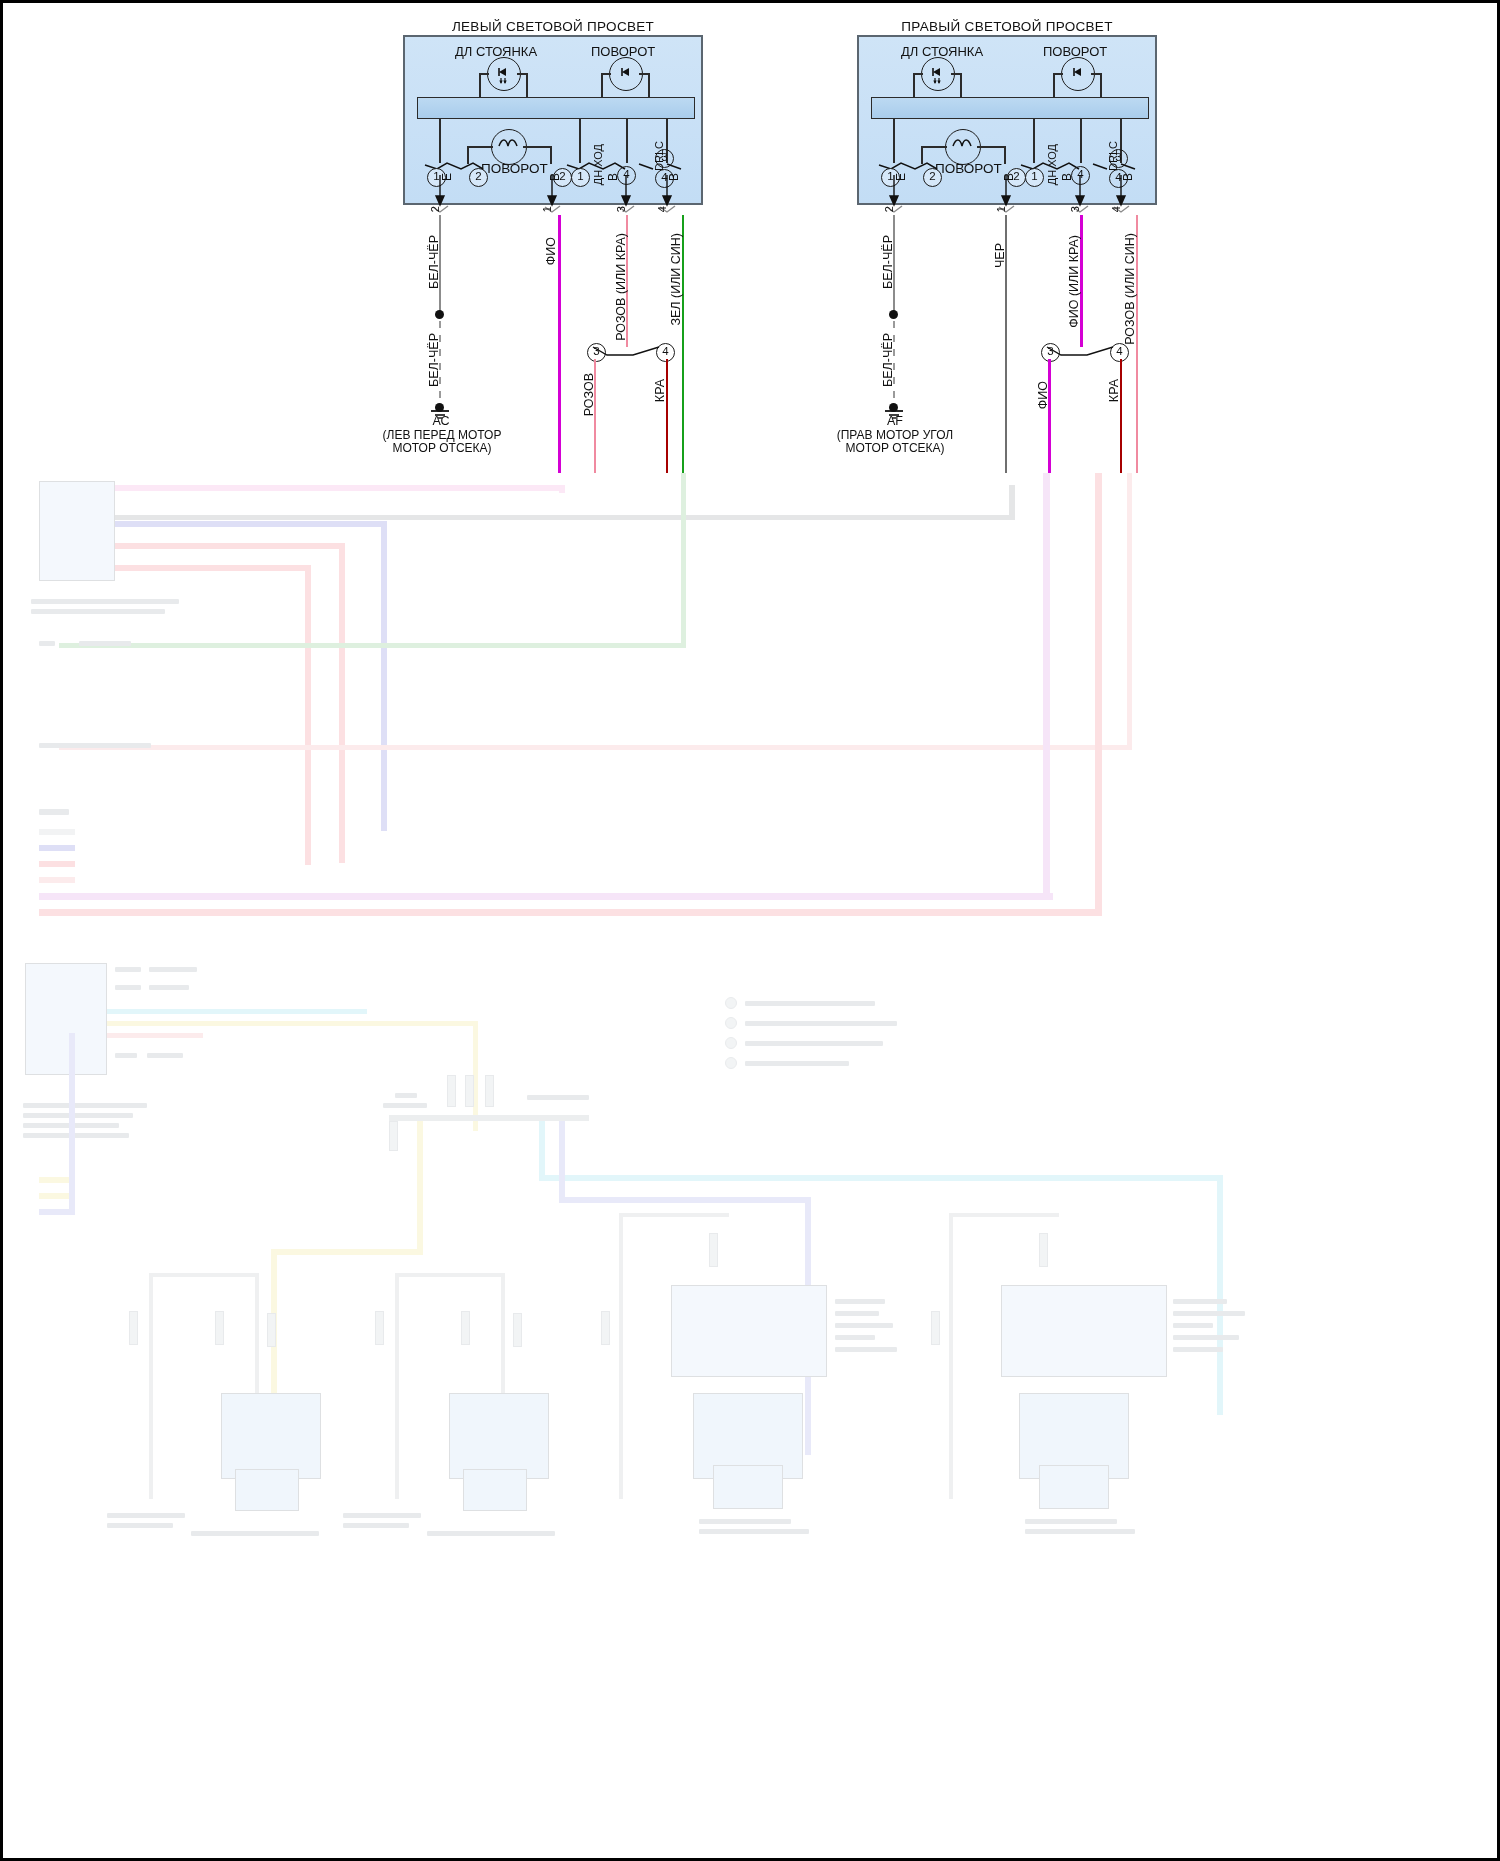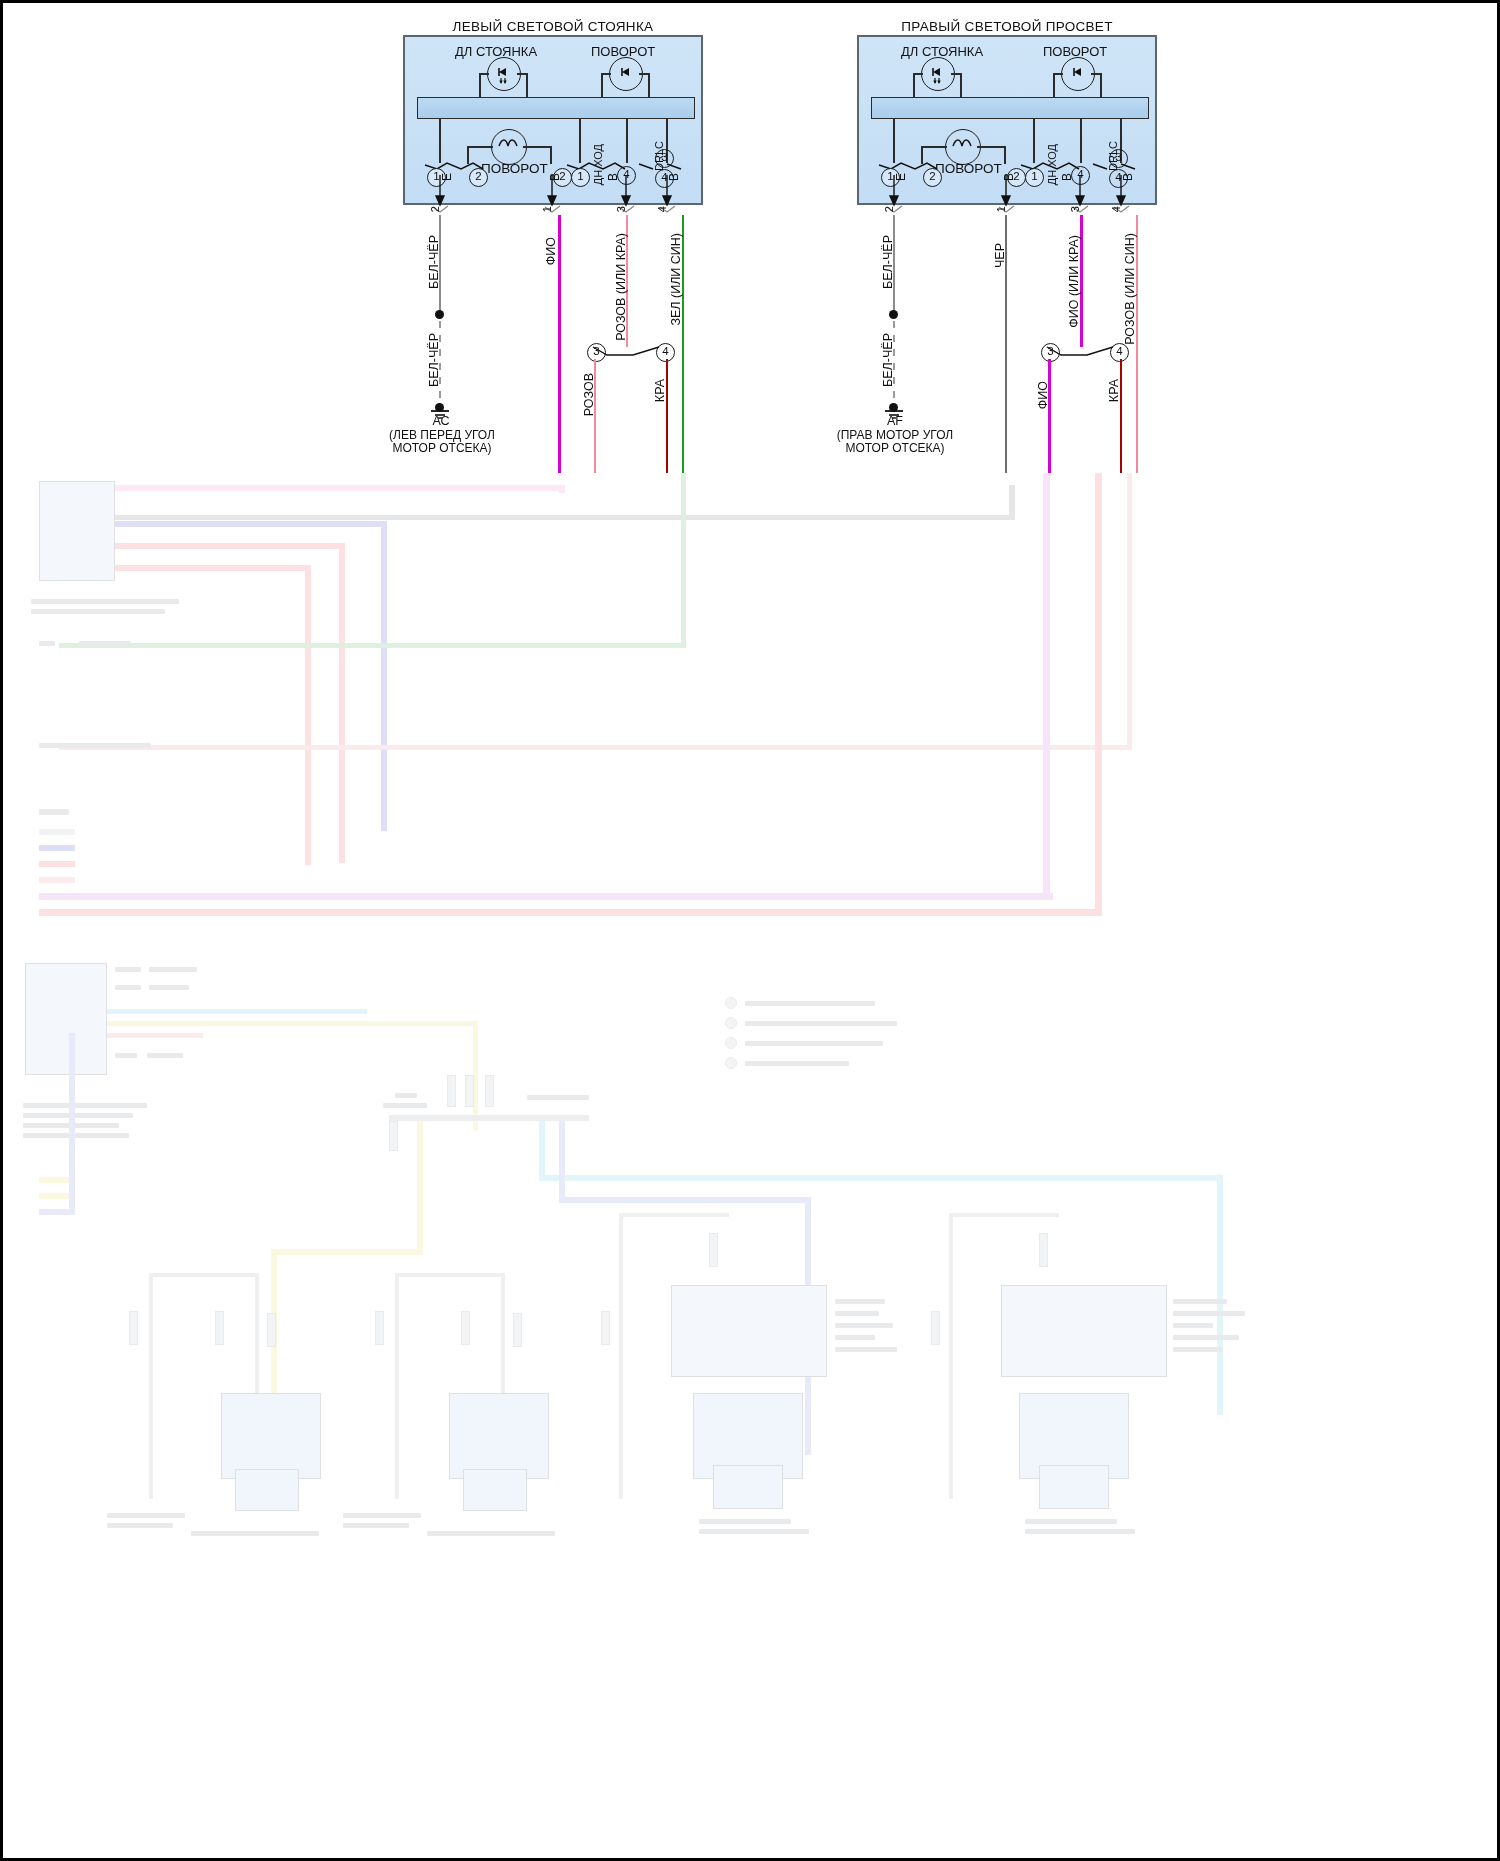--- a/index.html
+++ b/index.html
@@ -198,7 +198,7 @@
 
   <div id="top-region">
 
-    <div class="boxtitle" style="left:400px;top:16px;width:300px;">ЛЕВЫЙ СВЕТОВОЙ СТОЯНКА</div>
+    <div class="boxtitle" style="left:400px;top:16px;width:300px;">ЛЕВЫЙ СВЕТОВОЙ ПРОСВЕТ</div>
 
     <div class="lampbox" style="left:400px;top:32px;width:300px;height:170px;"></div>
 

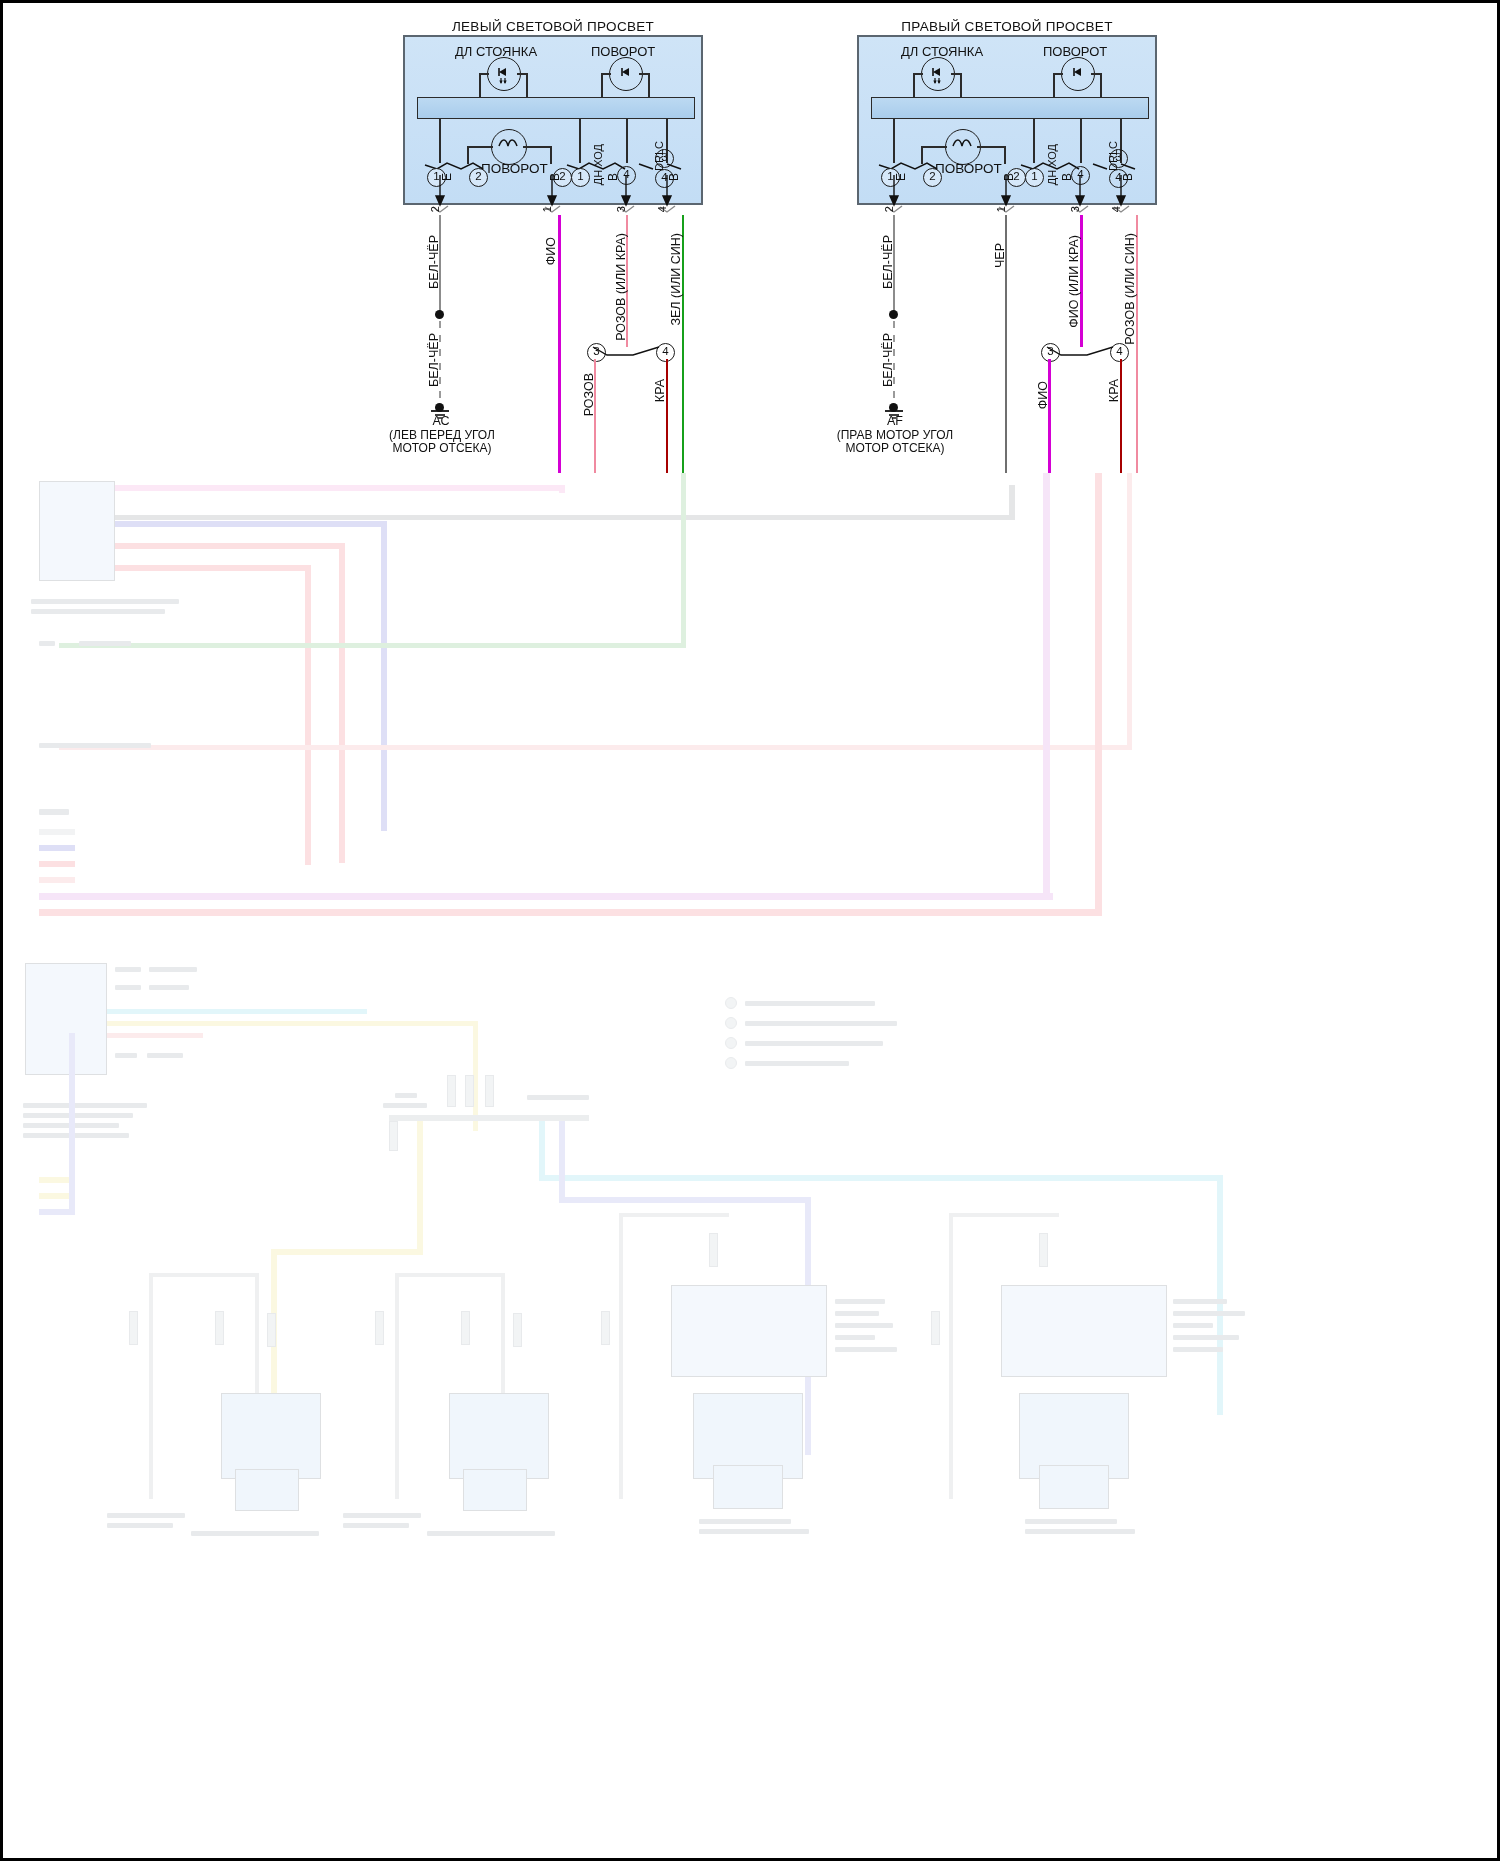--- a/index.html
+++ b/index.html
@@ -313,7 +313,7 @@
       <line x1="10" y1="10" x2="14" y2="10" stroke="#111" stroke-width="1.4"></line>
     </svg>
     <div class="gndcap" style="left:392px;top:412px;width:92px;font-size:12.5px;">АС</div>
-    <div class="gndcap" style="left:374px;top:426px;width:130px;">(ЛЕВ ПЕРЕД УГОЛ</div>
+    <div class="gndcap" style="left:374px;top:426px;width:130px;">(ЛЕВ ПЕРЕД МОТОР</div>
     <div class="gndcap" style="left:374px;top:439px;width:130px;">МОТОР ОТСЕКА)</div>
 
     <div class="ln vln" style="left:555px;top:212px;height:258px;width:2.6px;background:#d400d4;"></div>

